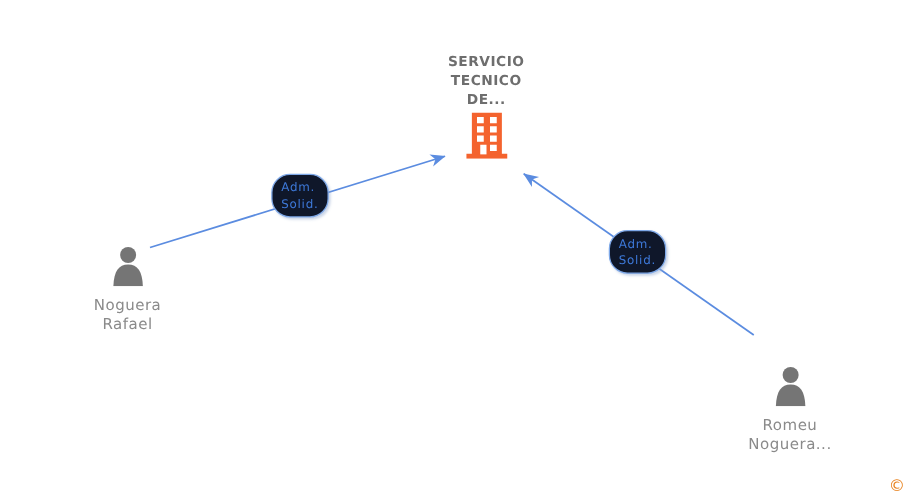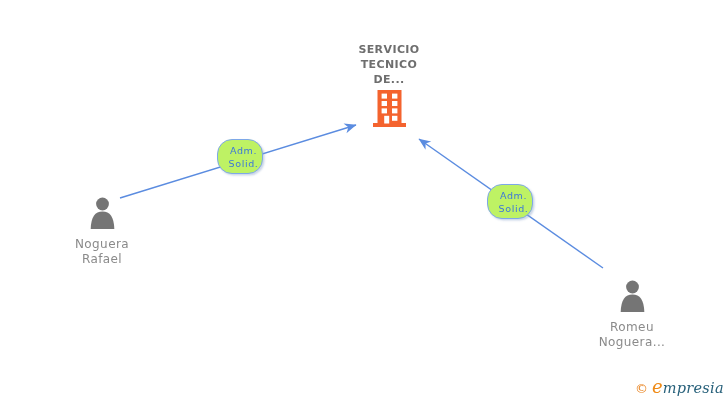--- a/index.html
+++ b/index.html
@@ -50,7 +50,7 @@
     width: 46px;
     height: 35px;
     padding: 4px 0 0 7px;
-    background: #bef264;
+    background: #0f172a;
     border: 1px solid #7ea8e8;
     border-radius: 15px;
     box-shadow: 1.5px 1.5px 2px rgba(140,165,205,0.45);
@@ -58,7 +58,7 @@
     line-height: 13px;
     color: #3d78d8;
     letter-spacing: 0.6px;
-    text-align: center;
+    text-align: left;
   }
   .edge-label-1 { left: 217px; top: 139px; }
   .edge-label-2 { left: 487px; top: 184px; }

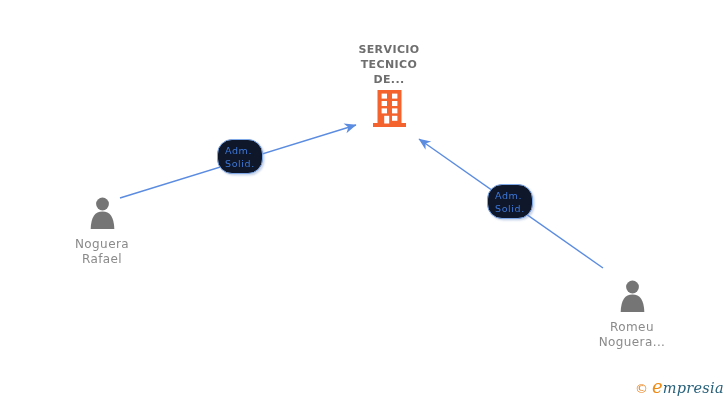--- a/index.html
+++ b/index.html
@@ -35,7 +35,7 @@
   }
   .company-icon { display: block; margin: 3px auto 0 auto; }
   .person-node-1 { left: 50px;  top: 196px; width: 104px; }
-  .person-node-2 { left: 580px; top: 279px; width: 104px; }
+  .person-node-2 { left: 580px; top: 292px; width: 104px; }
   .person-icon { display: block; margin: 0 auto; }
   .person-name {
     margin-top: 8px;

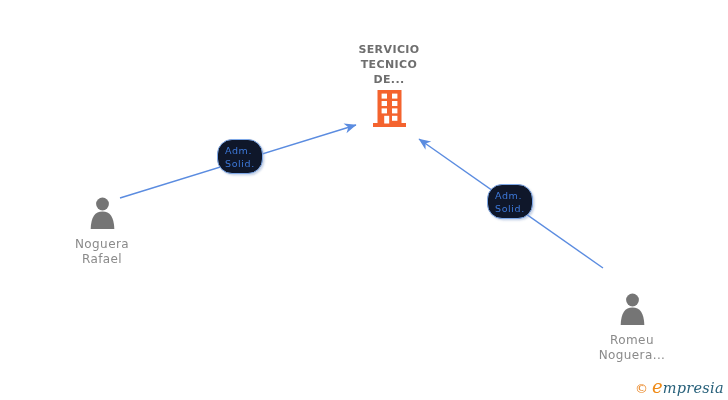--- a/index.html
+++ b/index.html
@@ -157,7 +157,6 @@
 
   <div class="footer">
     <span class="copyright-sym">©</span>
-    <span class="brand"><span class="brand-initial">e</span><span class="brand-rest">mpresia</span></span>
   </div>
 
 </div>

